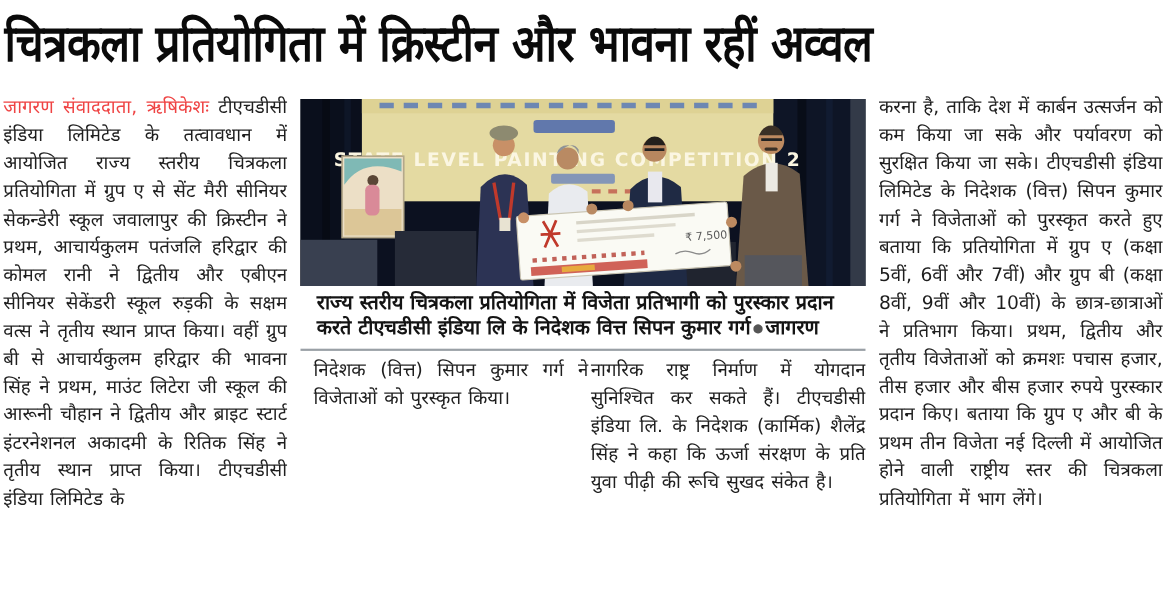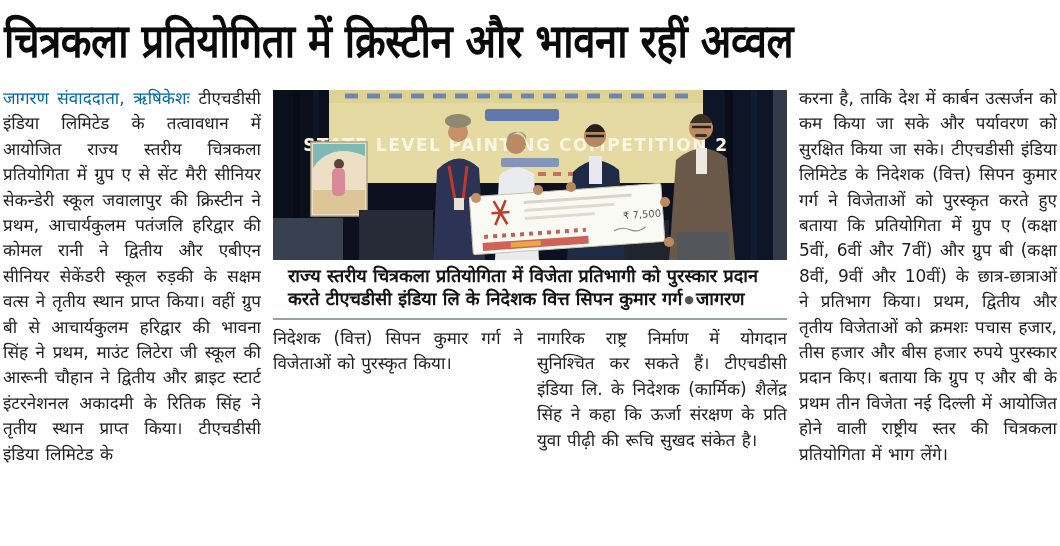--- a/index.html
+++ b/index.html
@@ -48,7 +48,7 @@
   }
   .body-text p{margin:0;}
   .indent{text-indent:1.6em;}
-  .byline{color:#0369a1;}
+  .byline{color:#ef4444;}
   
   .photo{
     position:relative;

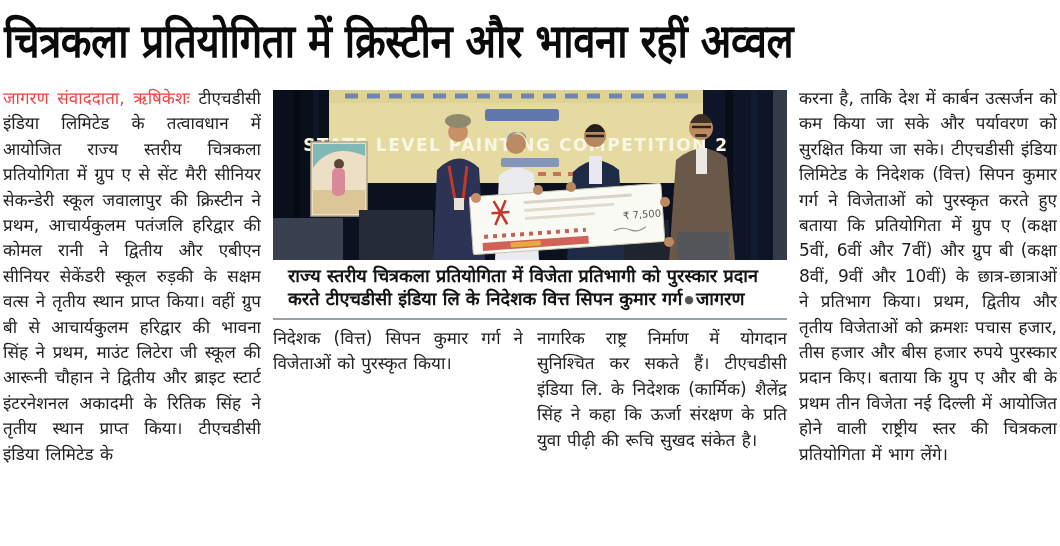--- a/index.html
+++ b/index.html
@@ -77,7 +77,7 @@
   
   .mid-cols{
     display:flex;
-    gap:14px;
+    gap:2px;
     flex:1 1 auto;
     overflow:hidden;
     justify-content:flex-end;

